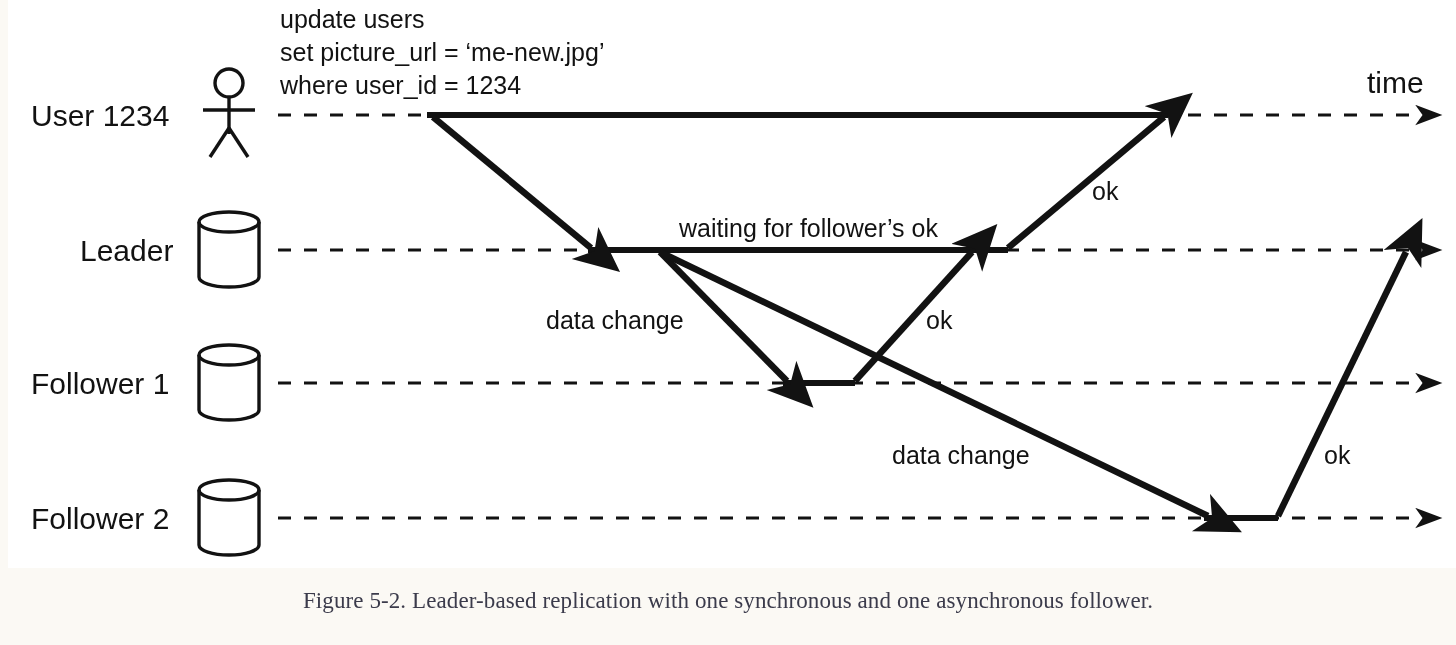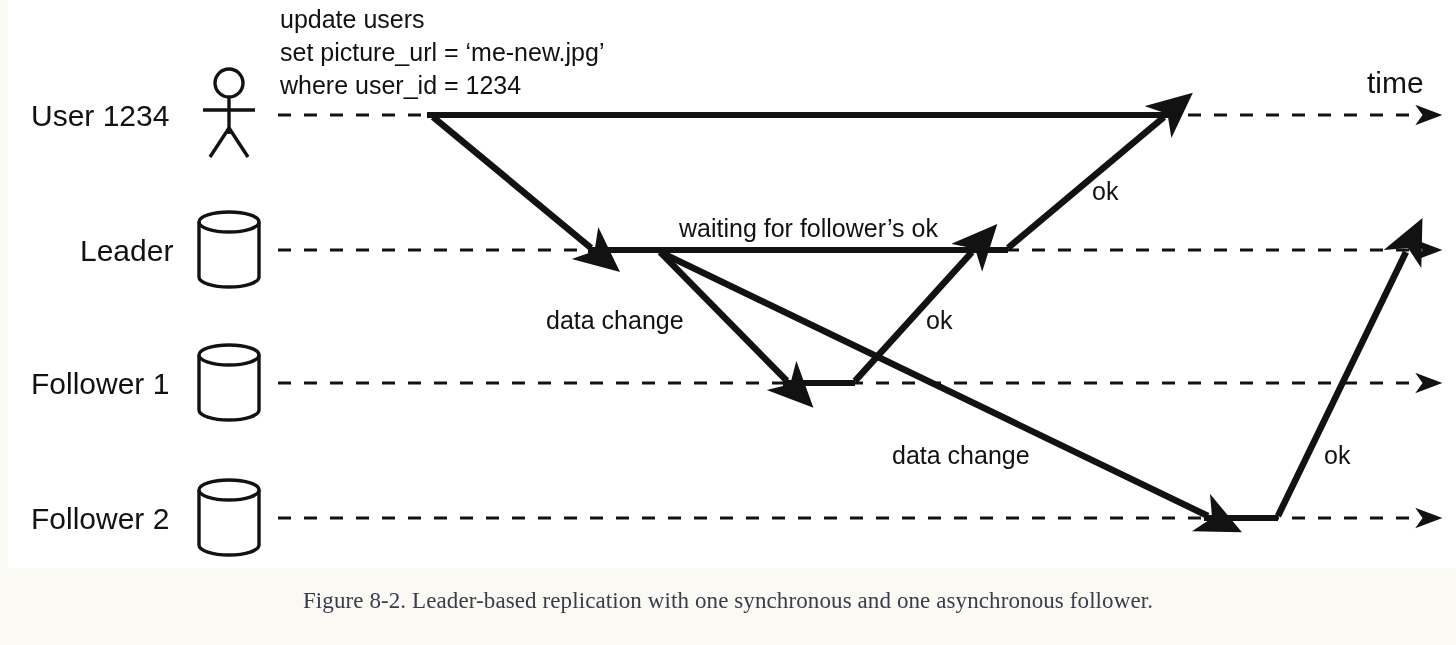--- a/index.html
+++ b/index.html
@@ -174,7 +174,7 @@
     </svg>
   </div>
 
-  <div id="caption">Figure 8-2. Leader-based replication with one synchronous and one asynchronous follower.</div>
+  <div id="caption">Figure 5-2. Leader-based replication with one synchronous and one asynchronous follower.</div>
 
 </div>
 

